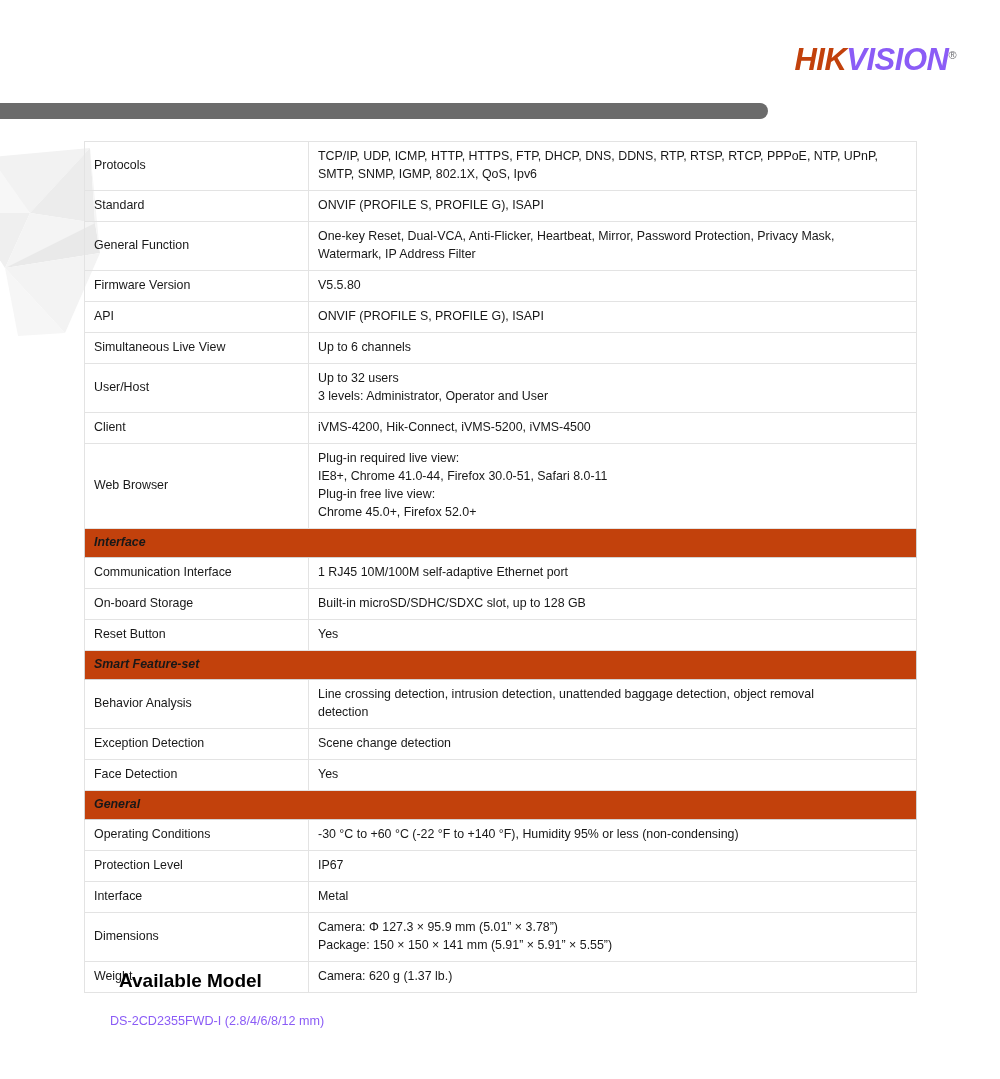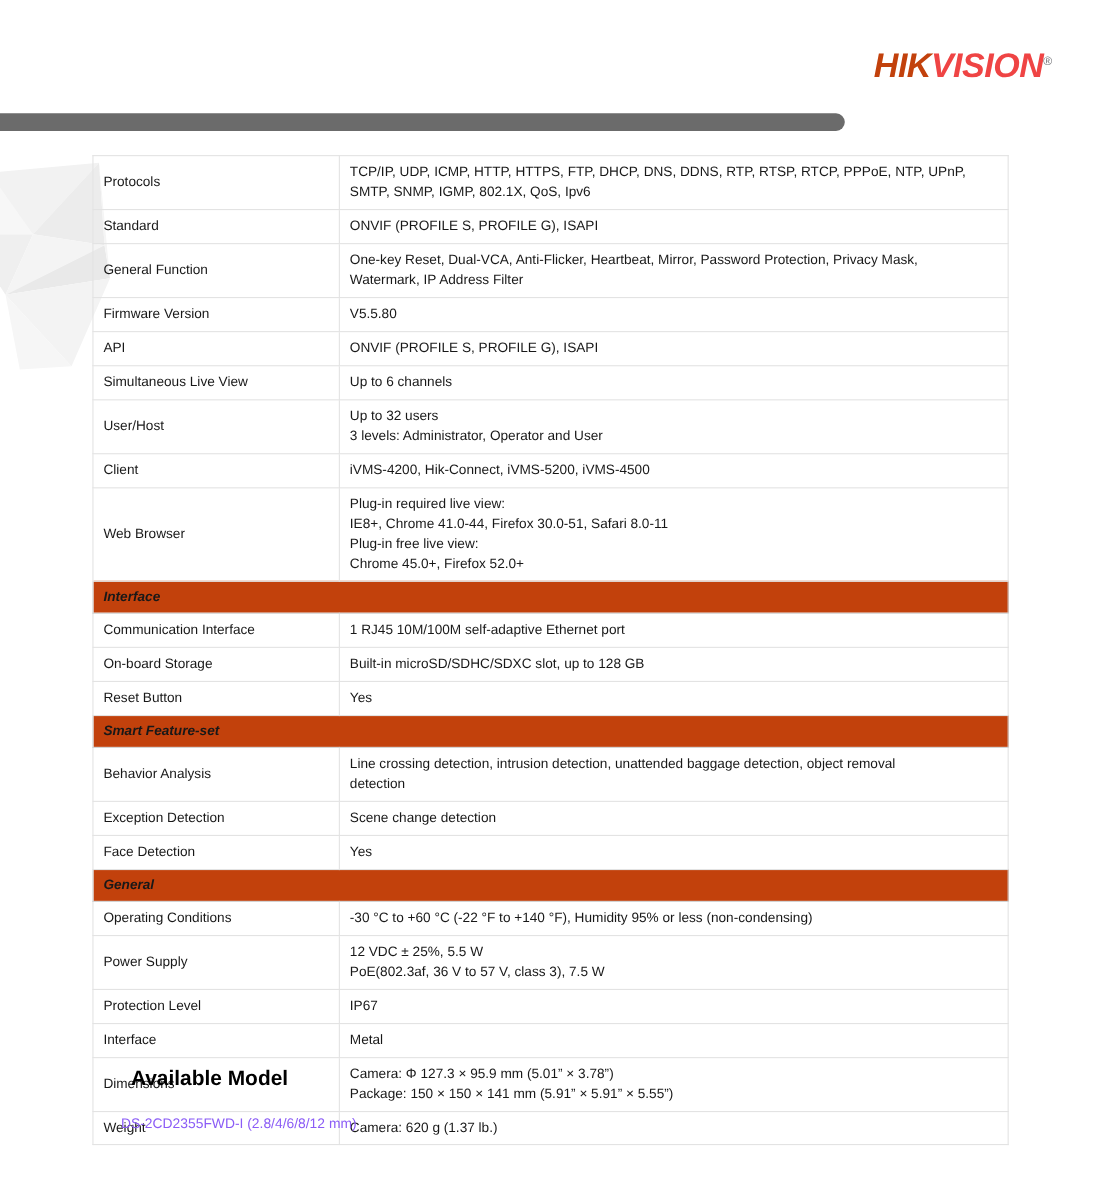--- a/index.html
+++ b/index.html
@@ -41,7 +41,7 @@
     z-index: 3;
   }
   .logo .hik { color: #c2410c; }
-  .logo .vision { color: #ef4444; margin-top: 24px; }
+  .logo .vision { color: #8b5cf6; margin-top: 24px; }
   .logo .reg {
     color: #6f6f74;
     font-size: 11px;

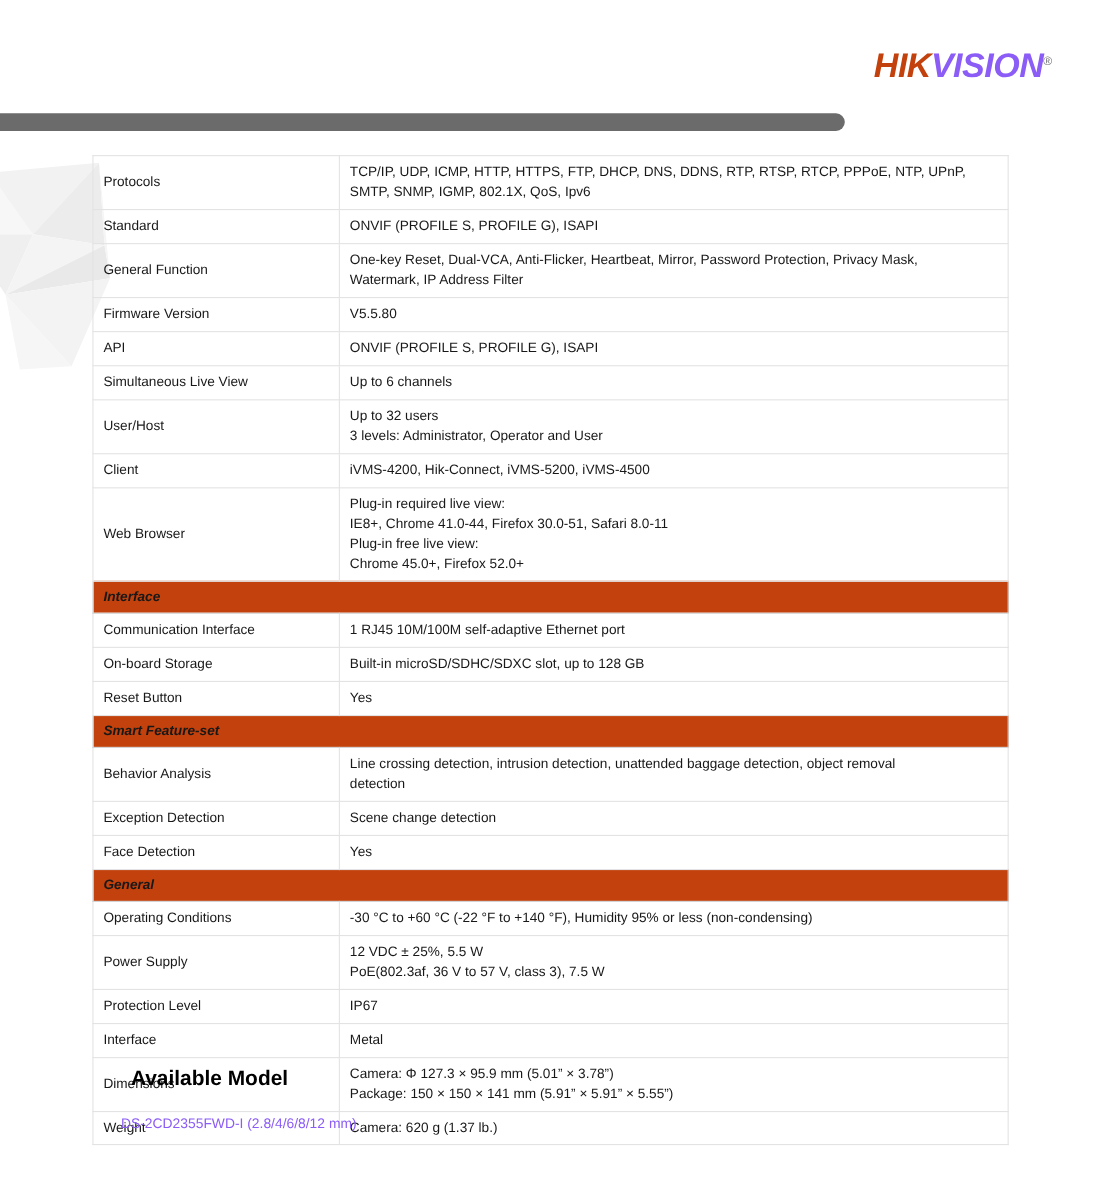--- a/index.html
+++ b/index.html
@@ -263,13 +263,6 @@
         </td>
       </tr>
       <tr>
-        <td>Power Supply</td>
-        <td>
-          <span class="val-line">12 VDC ± 25%, 5.5 W</span>
-          <span class="val-line">PoE(802.3af, 36 V to 57 V, class 3), 7.5 W</span>
-        </td>
-      </tr>
-      <tr>
         <td>Protection Level</td>
         <td>
           <span class="val-line">IP67</span>

